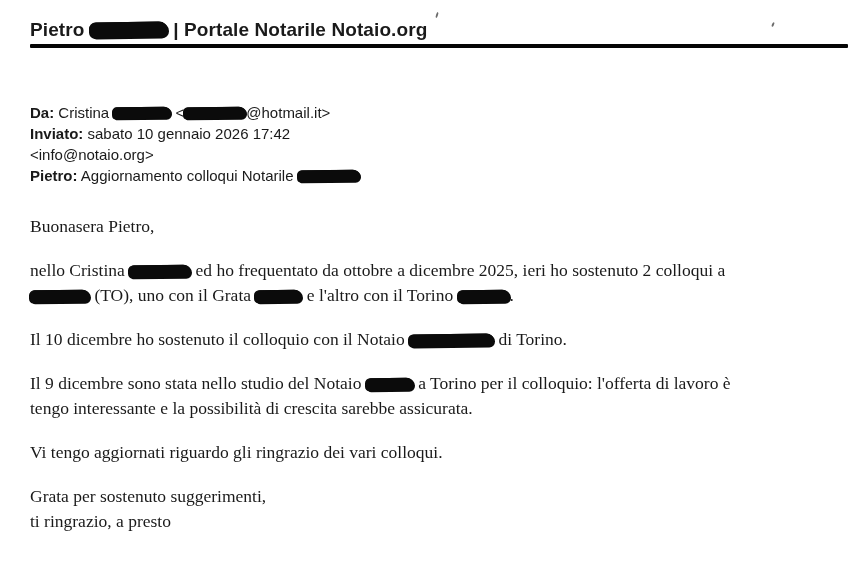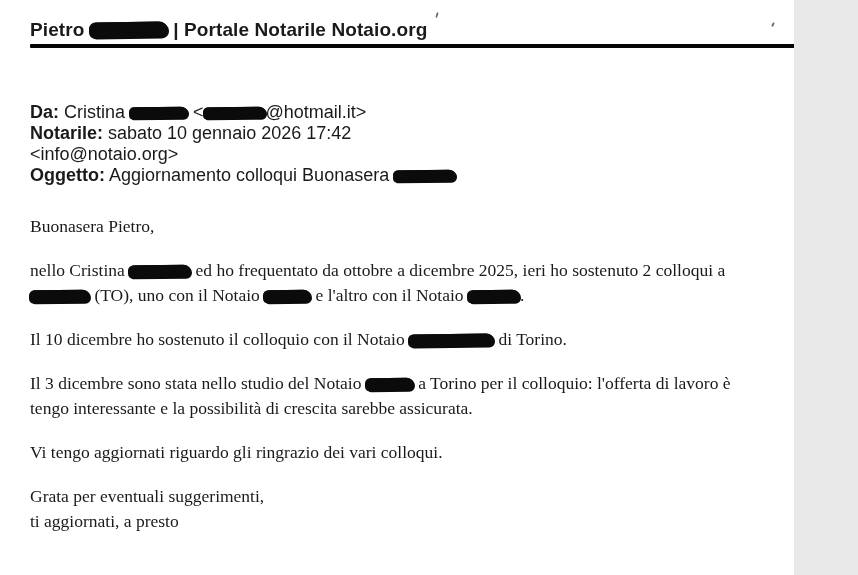--- a/index.html
+++ b/index.html
@@ -5,7 +5,7 @@
   html,body{margin:0;padding:0;background:#e9e9e9;}
   .page{
     position:relative;
-    width:794px;height:575px;
+    width:858px;height:575px;
     background:#ffffff;
     color:#1a1a1a;
     overflow:hidden;

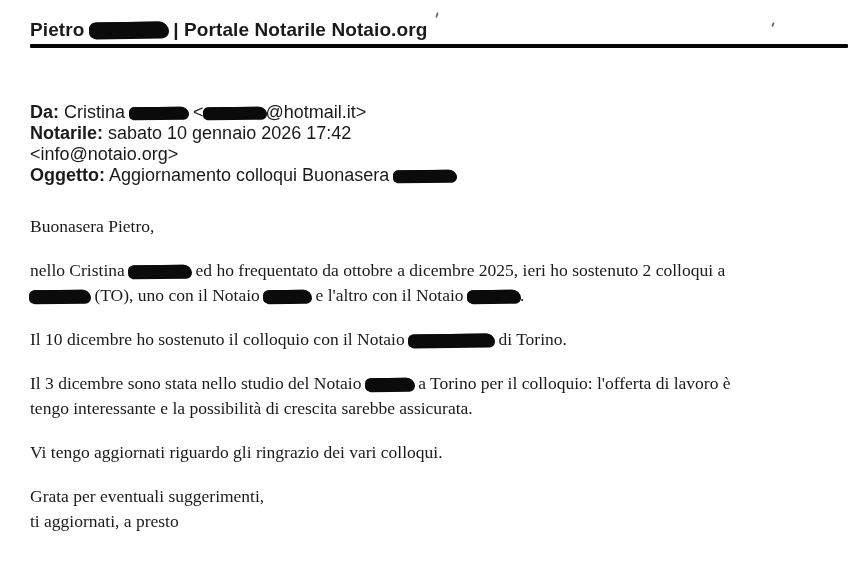--- a/index.html
+++ b/index.html
@@ -31,7 +31,7 @@
   .meta{
     margin-top:54px;
     font-family:"Liberation Sans",sans-serif;
-    font-size:18px;
+    font-size:15px;
     line-height:21px;
   }
   .meta-line{white-space:nowrap;}

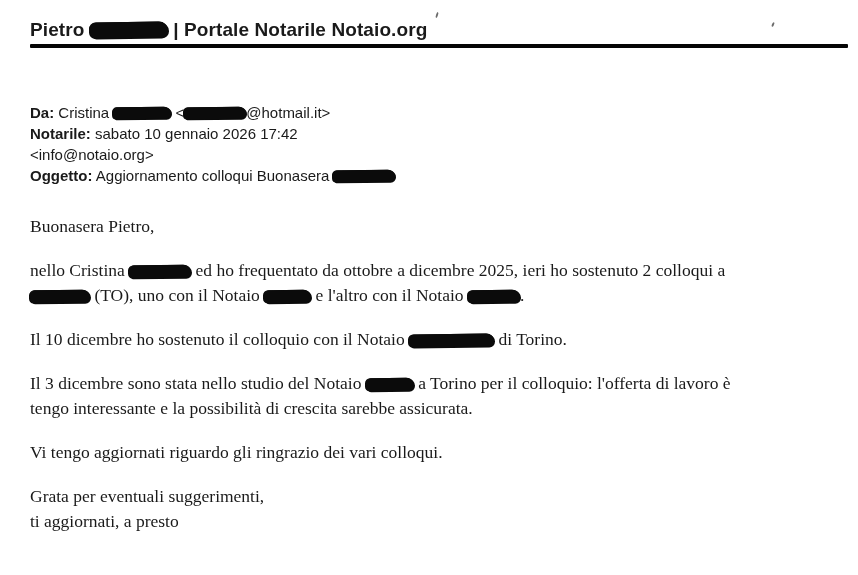--- a/index.html
+++ b/index.html
@@ -75,7 +75,7 @@
 
   <div class="meta">
       <div class="meta-line"><span class="bold">Da:</span><span> Cristina </span><span class="redaction" style="width: 58px;"></span><span> &lt;</span><span class="redaction" style="width: 62px;"></span><span>@hotmail.it&gt;</span></div>
-      <div class="meta-line"><span class="bold">Notarile:</span><span> sabato 10 gennaio 2026 17:42</span></div>
+      <div class="meta-line"><span class="bold">Inviato:</span><span> sabato 10 gennaio 2026 17:42</span></div>
       <div class="meta-line"><span>&lt;info@notaio.org&gt;</span></div>
       <div class="meta-line"><span class="bold">Oggetto:</span><span> Aggiornamento colloqui Buonasera </span><span class="redaction" style="width: 62px;"></span></div>
     </div>

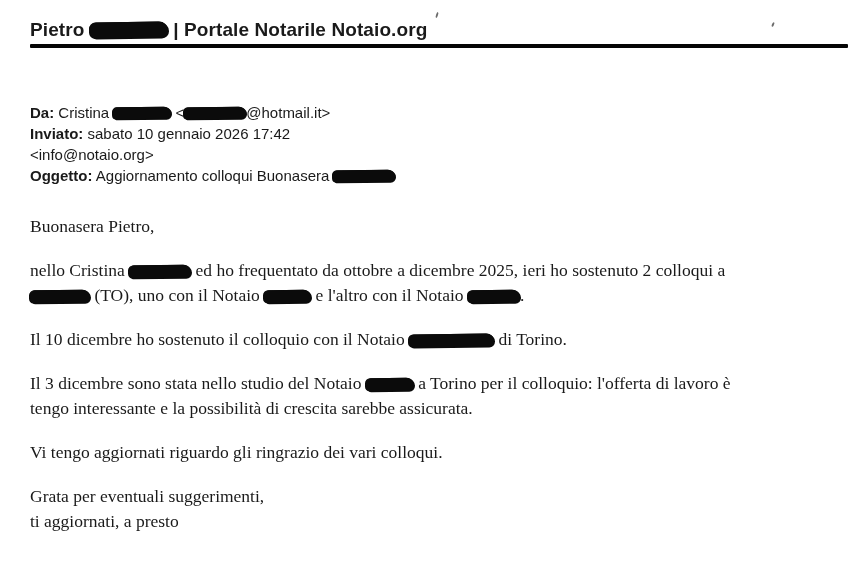--- a/index.html
+++ b/index.html
@@ -77,7 +77,7 @@
       <div class="meta-line"><span class="bold">Da:</span><span> Cristina </span><span class="redaction" style="width: 58px;"></span><span> &lt;</span><span class="redaction" style="width: 62px;"></span><span>@hotmail.it&gt;</span></div>
       <div class="meta-line"><span class="bold">Inviato:</span><span> sabato 10 gennaio 2026 17:42</span></div>
       <div class="meta-line"><span>&lt;info@notaio.org&gt;</span></div>
-      <div class="meta-line"><span class="bold">Oggetto:</span><span> Aggiornamento colloqui Buonasera </span><span class="redaction" style="width: 62px;"></span></div>
+      <div class="meta-line"><span class="bold">Pietro:</span><span> Aggiornamento colloqui Buonasera </span><span class="redaction" style="width: 62px;"></span></div>
     </div>
 
   <div class="body">

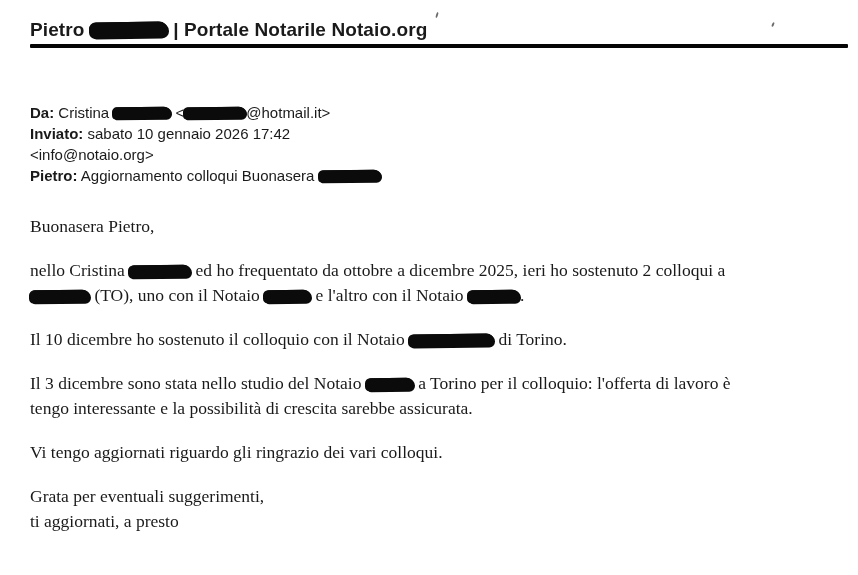--- a/index.html
+++ b/index.html
@@ -77,7 +77,7 @@
       <div class="meta-line"><span class="bold">Da:</span><span> Cristina </span><span class="redaction" style="width: 58px;"></span><span> &lt;</span><span class="redaction" style="width: 62px;"></span><span>@hotmail.it&gt;</span></div>
       <div class="meta-line"><span class="bold">Inviato:</span><span> sabato 10 gennaio 2026 17:42</span></div>
       <div class="meta-line"><span>&lt;info@notaio.org&gt;</span></div>
-      <div class="meta-line"><span class="bold">Pietro:</span><span> Aggiornamento colloqui Buonasera </span><span class="redaction" style="width: 62px;"></span></div>
+      <div class="meta-line"><span class="bold">Pietro:</span><span> Aggiornamento colloqui Notarile </span><span class="redaction" style="width: 62px;"></span></div>
     </div>
 
   <div class="body">

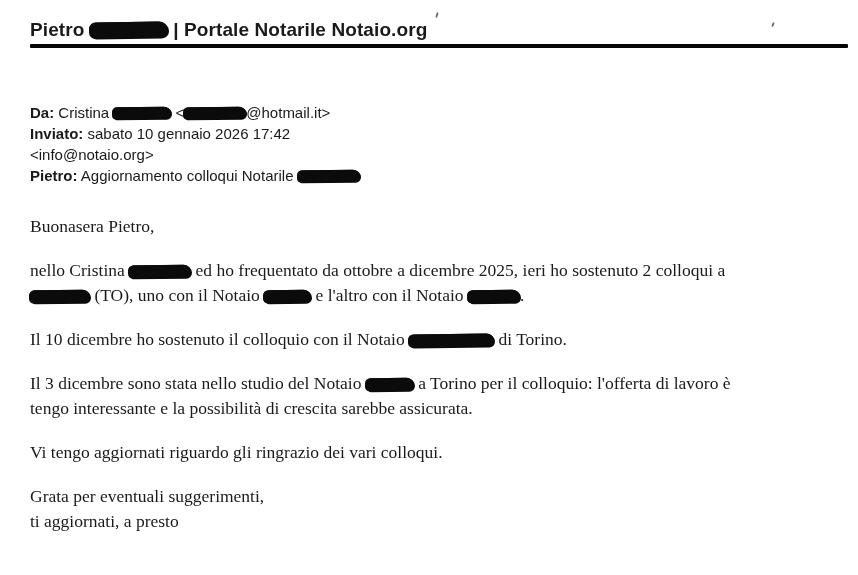--- a/index.html
+++ b/index.html
@@ -86,7 +86,7 @@
       </div>
       <div class="paragraph">
         <div class="body-line"><span>nello Cristina </span><span class="redaction" style="width: 62px;"></span><span> ed ho frequentato da ottobre a dicembre 2025, ieri ho sostenuto 2 colloqui a</span></div>
-        <div class="body-line"><span class="redaction" style="width: 60px;"></span><span> (TO), uno con il Notaio </span><span class="redaction" style="width: 47px;"></span><span> e l'altro con il Notaio </span><span class="redaction" style="width: 52px;"></span><span>.</span></div>
+        <div class="body-line"><span class="redaction" style="width: 60px;"></span><span> (TO), uno con il Grata </span><span class="redaction" style="width: 47px;"></span><span> e l'altro con il Notaio </span><span class="redaction" style="width: 52px;"></span><span>.</span></div>
       </div>
       <div class="paragraph">
         <div class="body-line"><span>Il 10 dicembre ho sostenuto il colloquio con il Notaio </span><span class="redaction" style="width: 85px;"></span><span> di Torino.</span></div>

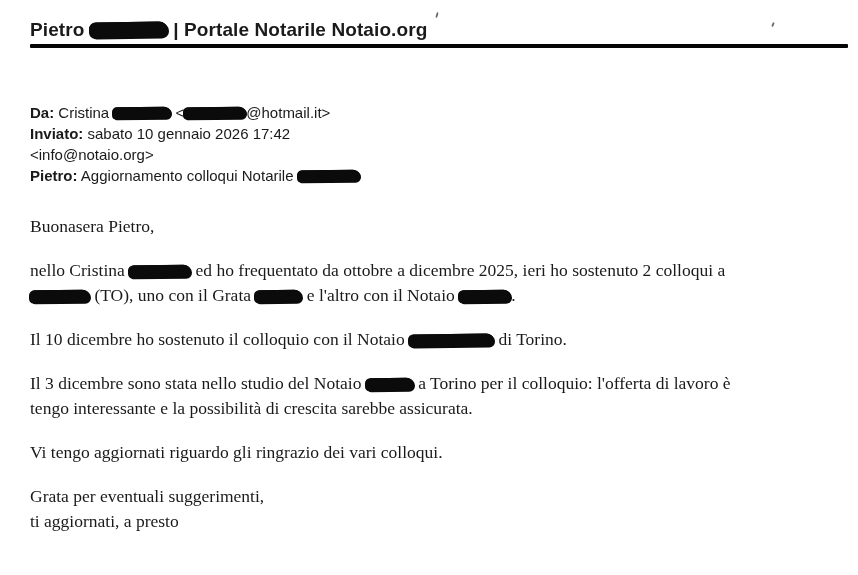--- a/index.html
+++ b/index.html
@@ -86,7 +86,7 @@
       </div>
       <div class="paragraph">
         <div class="body-line"><span>nello Cristina </span><span class="redaction" style="width: 62px;"></span><span> ed ho frequentato da ottobre a dicembre 2025, ieri ho sostenuto 2 colloqui a</span></div>
-        <div class="body-line"><span class="redaction" style="width: 60px;"></span><span> (TO), uno con il Grata </span><span class="redaction" style="width: 47px;"></span><span> e l'altro con il Notaio </span><span class="redaction" style="width: 52px;"></span><span>.</span></div>
+        <div class="body-line"><span class="redaction" style="width: 60px;"></span><span> (TO), uno con il Grata </span><span class="redaction" style="width: 47px;"></span><span> e l'altro con il Torino </span><span class="redaction" style="width: 52px;"></span><span>.</span></div>
       </div>
       <div class="paragraph">
         <div class="body-line"><span>Il 10 dicembre ho sostenuto il colloquio con il Notaio </span><span class="redaction" style="width: 85px;"></span><span> di Torino.</span></div>

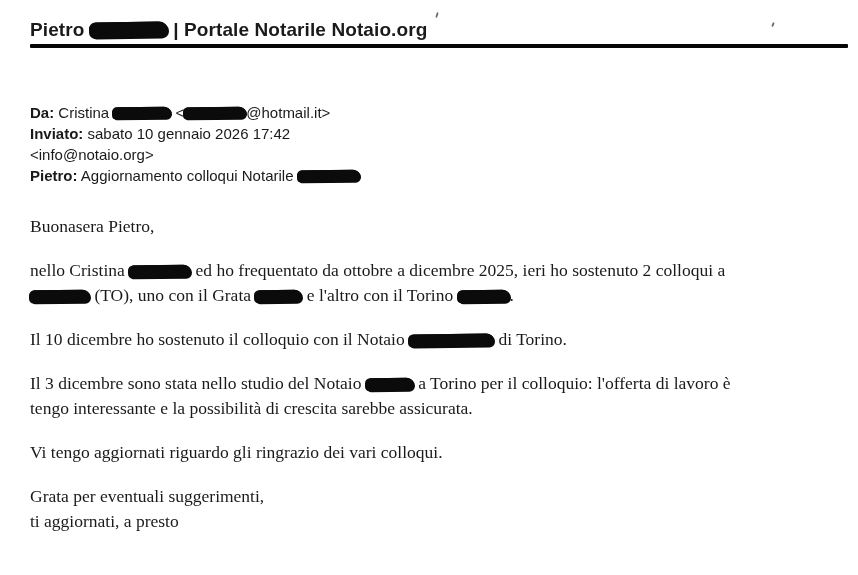--- a/index.html
+++ b/index.html
@@ -92,7 +92,7 @@
         <div class="body-line"><span>Il 10 dicembre ho sostenuto il colloquio con il Notaio </span><span class="redaction" style="width: 85px;"></span><span> di Torino.</span></div>
       </div>
       <div class="paragraph">
-        <div class="body-line"><span>Il 3 dicembre sono stata nello studio del Notaio </span><span class="redaction" style="width: 48px;"></span><span> a Torino per il colloquio: l'offerta di lavoro è</span></div>
+        <div class="body-line"><span>Il 9 dicembre sono stata nello studio del Notaio </span><span class="redaction" style="width: 48px;"></span><span> a Torino per il colloquio: l'offerta di lavoro è</span></div>
         <div class="body-line"><span>tengo interessante e la possibilità di crescita sarebbe assicurata.</span></div>
       </div>
       <div class="paragraph">

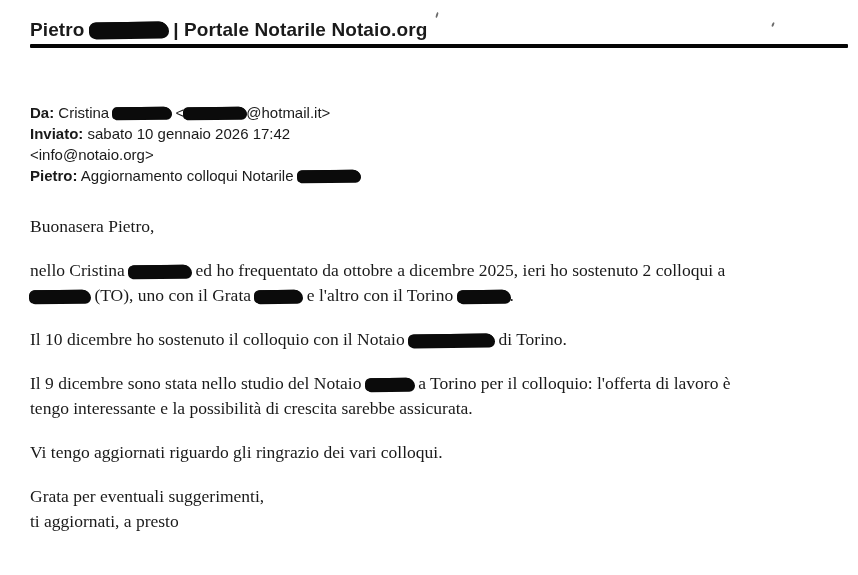--- a/index.html
+++ b/index.html
@@ -99,7 +99,7 @@
         <div class="body-line"><span>Vi tengo aggiornati riguardo gli ringrazio dei vari colloqui.</span></div>
       </div>
       <div class="paragraph">
-        <div class="body-line"><span>Grata per eventuali suggerimenti,</span></div>
+        <div class="body-line"><span>Grata per sostenuto suggerimenti,</span></div>
         <div class="body-line"><span>ti aggiornati, a presto</span></div>
       </div>
     </div>

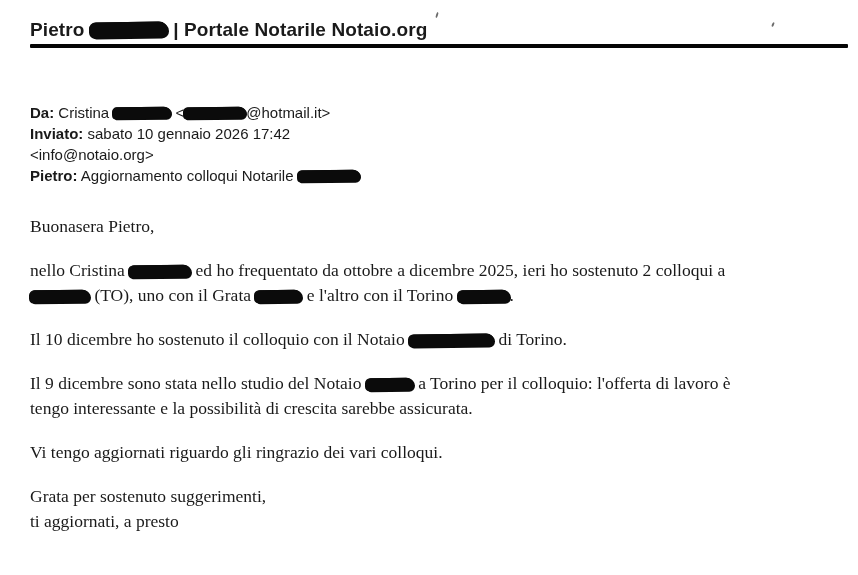--- a/index.html
+++ b/index.html
@@ -100,7 +100,7 @@
       </div>
       <div class="paragraph">
         <div class="body-line"><span>Grata per sostenuto suggerimenti,</span></div>
-        <div class="body-line"><span>ti aggiornati, a presto</span></div>
+        <div class="body-line"><span>ti ringrazio, a presto</span></div>
       </div>
     </div>
 </div>

